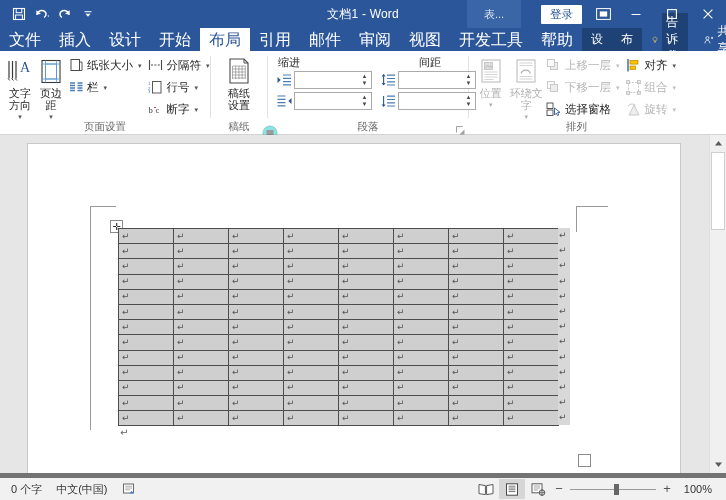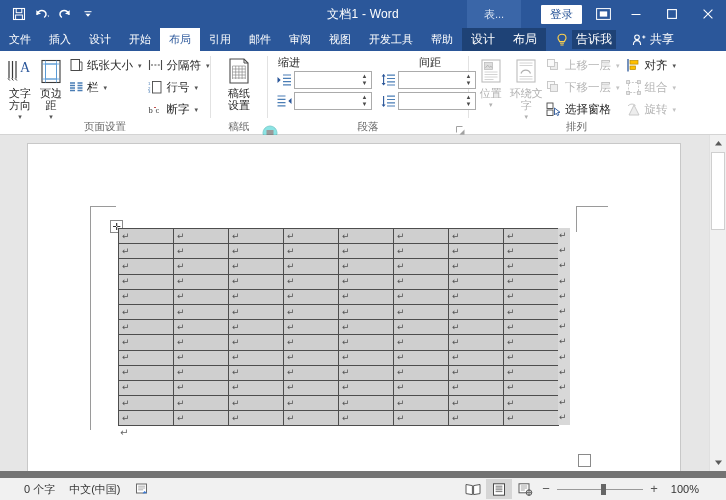--- a/index.html
+++ b/index.html
@@ -46,7 +46,7 @@
     height:23px;background:#2b579a;display:flex;align-items:flex-end;flex:none;position:relative;
   }
   .tab{
-    color:#ffffff;font-size:11px;height:23px;line-height:23px;padding:0 9px;white-space:nowrap;margin-top:16px;
+    color:#ffffff;font-size:16px;height:23px;line-height:23px;padding:0 9px;white-space:nowrap;margin-top:16px;
   }
   .tab.active{background:#ffffff;color:#2b579a;font-weight:normal;}
   .tab-ctx-group{display:flex;align-items:flex-end;background:#1e4276;height:23px;}

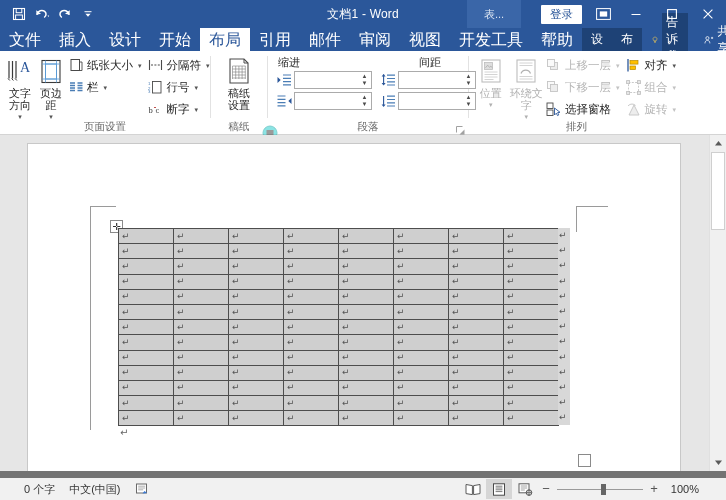--- a/index.html
+++ b/index.html
@@ -166,8 +166,8 @@
 
   
   .statusbar{
-    height:22px;background:#f1f1f1;border-top:7px solid #737373;display:flex;
-    align-items:center;font-size:11px;color:#333;flex:none;padding:0 17px;
+    height:22px;background:#f1f1f1;border-top:5px solid #737373;display:flex;
+    align-items:center;font-size:11px;color:#333;flex:none;padding:0 4px;
   }
   .st-item{padding:0 7px;height:22px;display:flex;align-items:center;gap:3px;white-space:nowrap;}
   .st-right{margin-left:auto;display:flex;align-items:center;}

